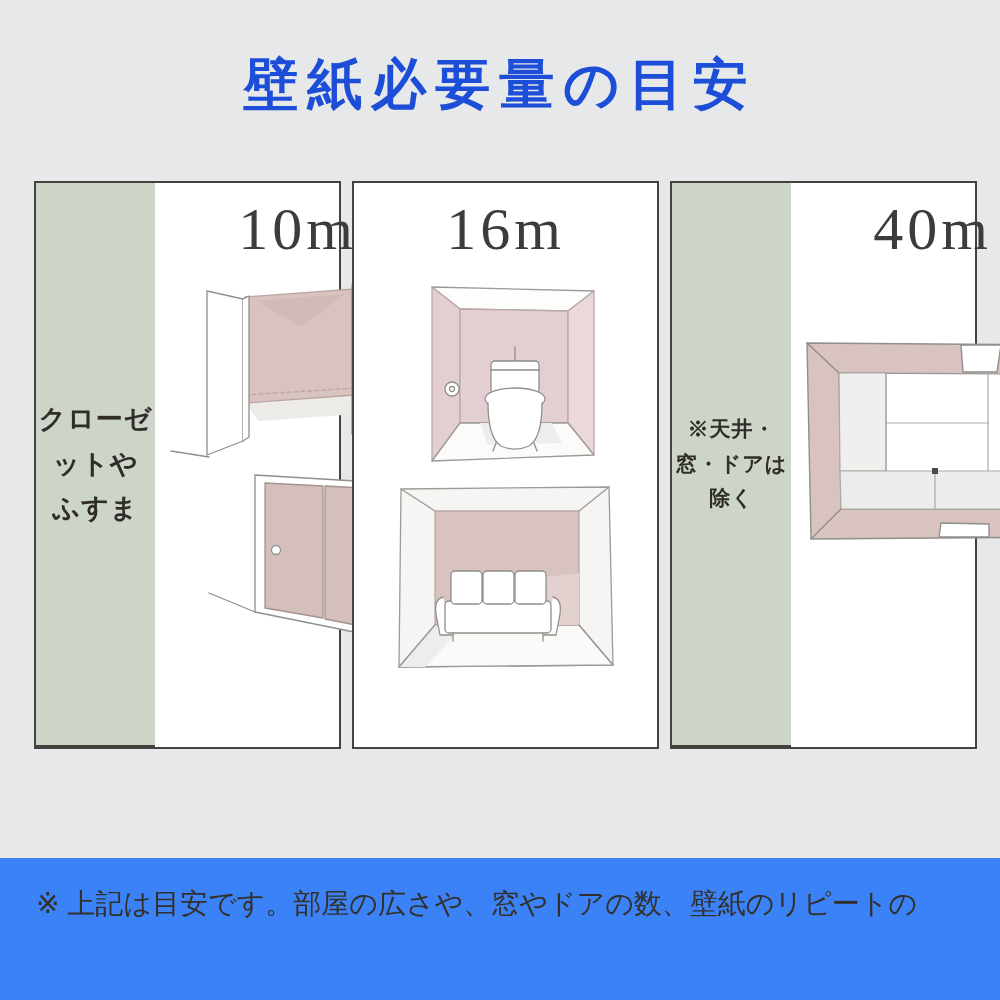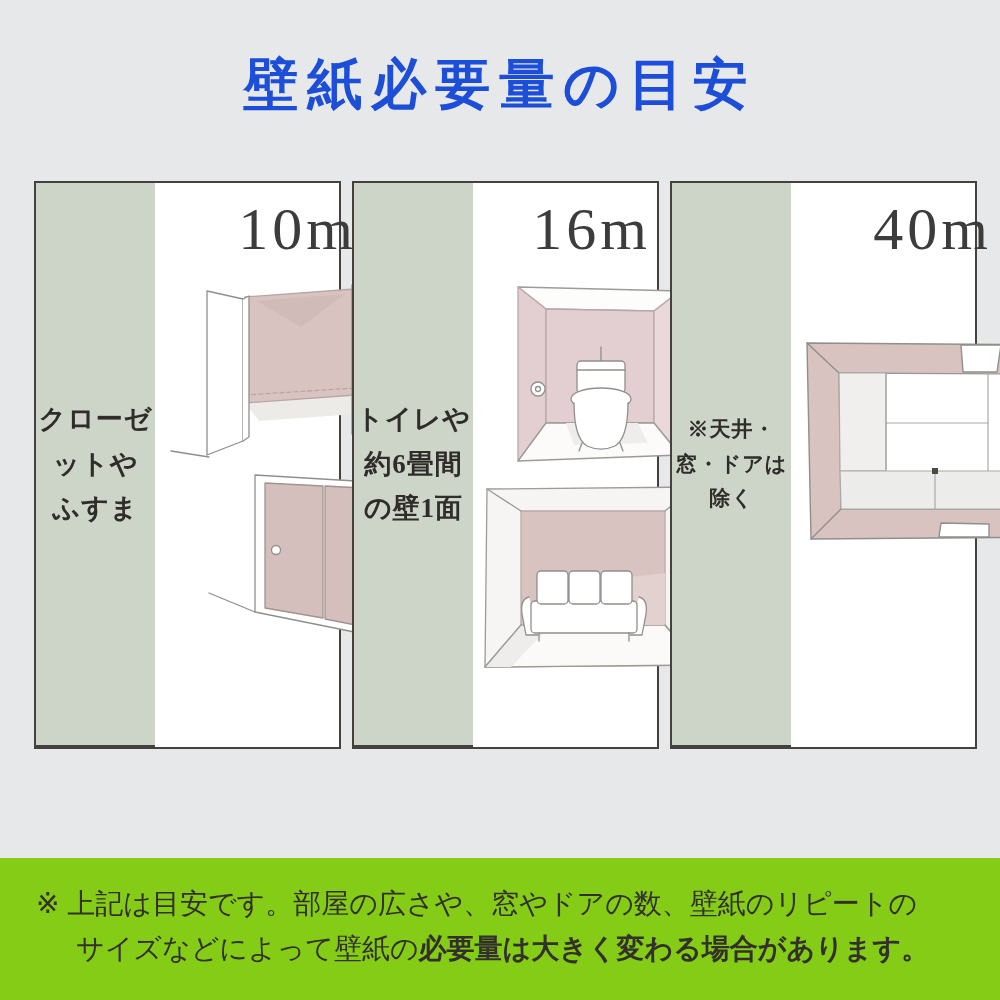--- a/index.html
+++ b/index.html
@@ -91,10 +91,6 @@
     </section>
 
     <section class="column">
-      <header class="col-header">
-        <div>トイレや</div>
-        <div>約6畳間の壁1面</div>
-      </header>
       <div class="col-body">
         <div class="amount">16m</div>
 

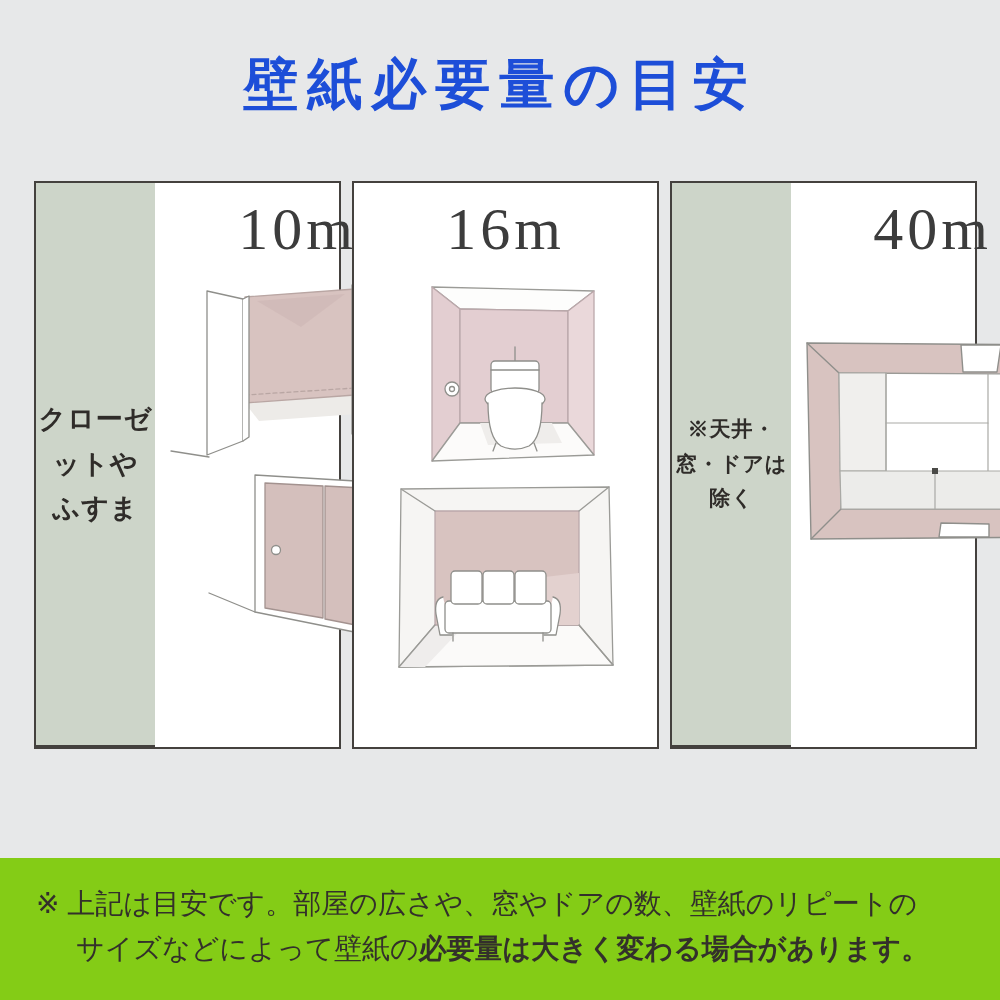--- a/index.html
+++ b/index.html
@@ -37,7 +37,7 @@
   .illo-big-mt { margin-top:46px; }
   .note {
     position:absolute; left:0; top:858px; width:1000px; height:142px;
-    box-sizing:border-box; background:#84cc16;
+    box-sizing:border-box; background:#3b82f6;
     padding:24px 30px 0 36px;
     font-size:28px; line-height:1.6; color:#33302b; font-weight:500;
   }

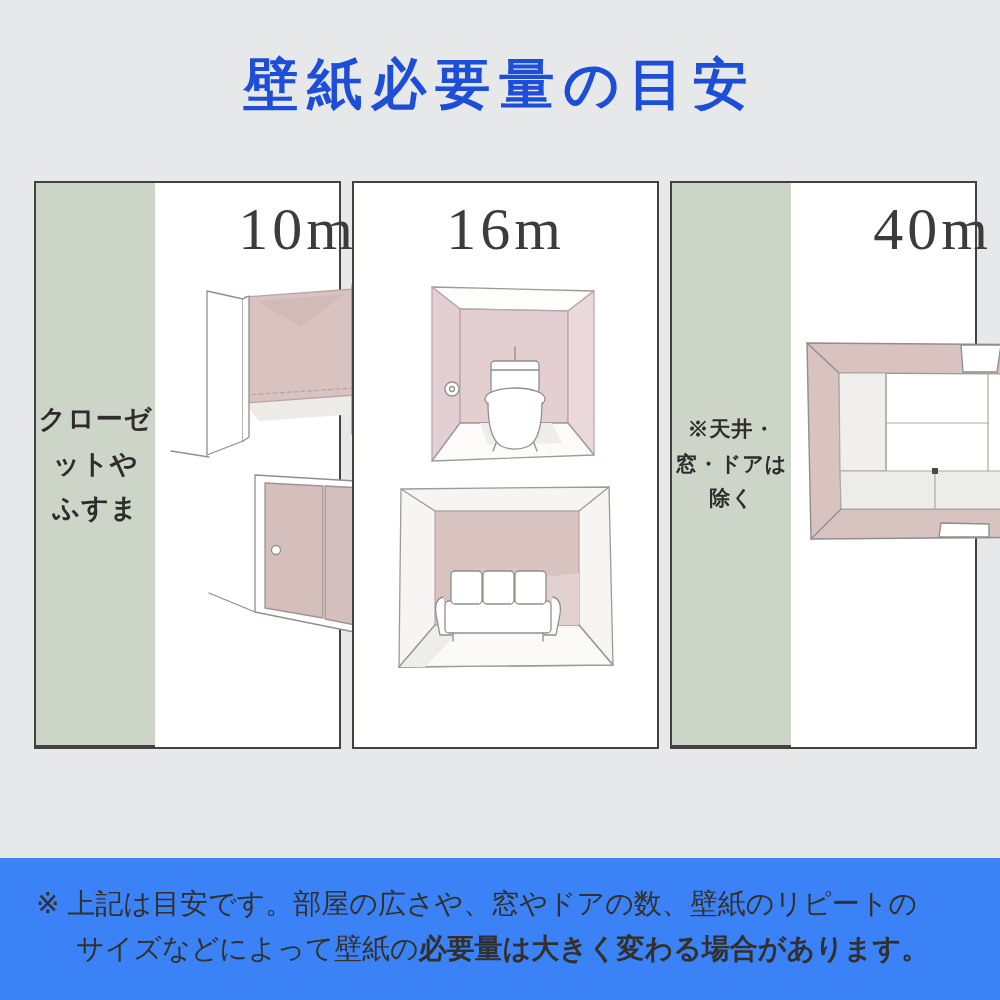--- a/index.html
+++ b/index.html
@@ -179,9 +179,6 @@
       <span>※</span>
       <span>上記は目安です。部屋の広さや、窓やドアの数、壁紙のリピートの</span>
     </div>
-    <div class="note-line2">
-      <span>サイズなどによって壁紙の</span><strong>必要量は大きく変わる場合があります。</strong>
-    </div>
   </footer>
 
 </div>

